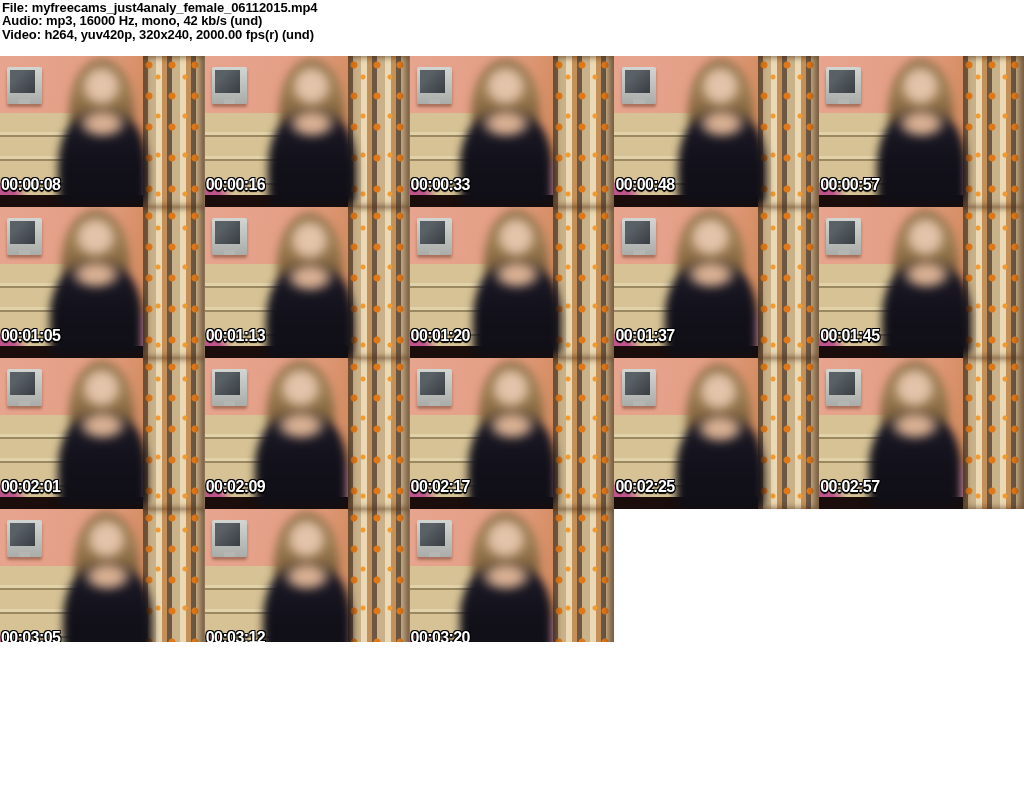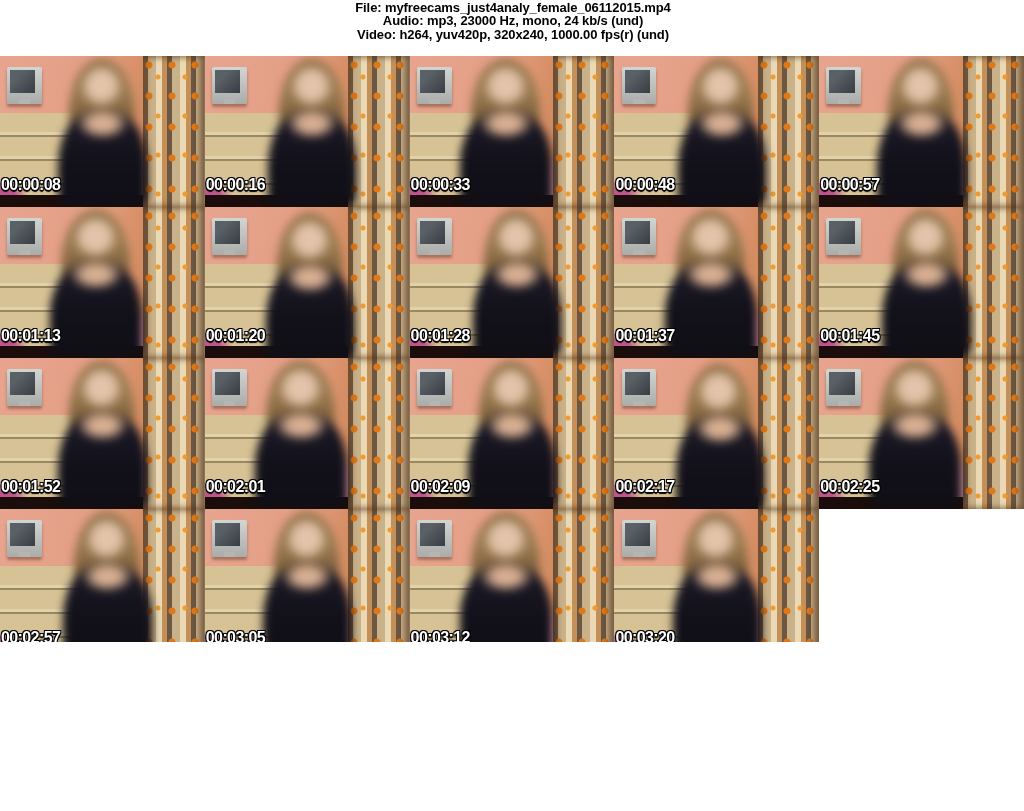--- a/index.html
+++ b/index.html
@@ -4,7 +4,7 @@
 <style>
   html,body{margin:0;padding:0;background:#ffffff;}
   .sheet{width:1024px;height:642px;position:relative;background:#fff;overflow:hidden;
-         font-family:"Liberation Sans",sans-serif;text-align:center;}
+         font-family:"Liberation Sans",sans-serif;}
   
   .meta{height:56px;box-sizing:border-box;padding:1px 0 0 2px;background:#ffffff;}
   .meta .line{font-weight:bold;font-size:13px;line-height:13.4px;color:#000;

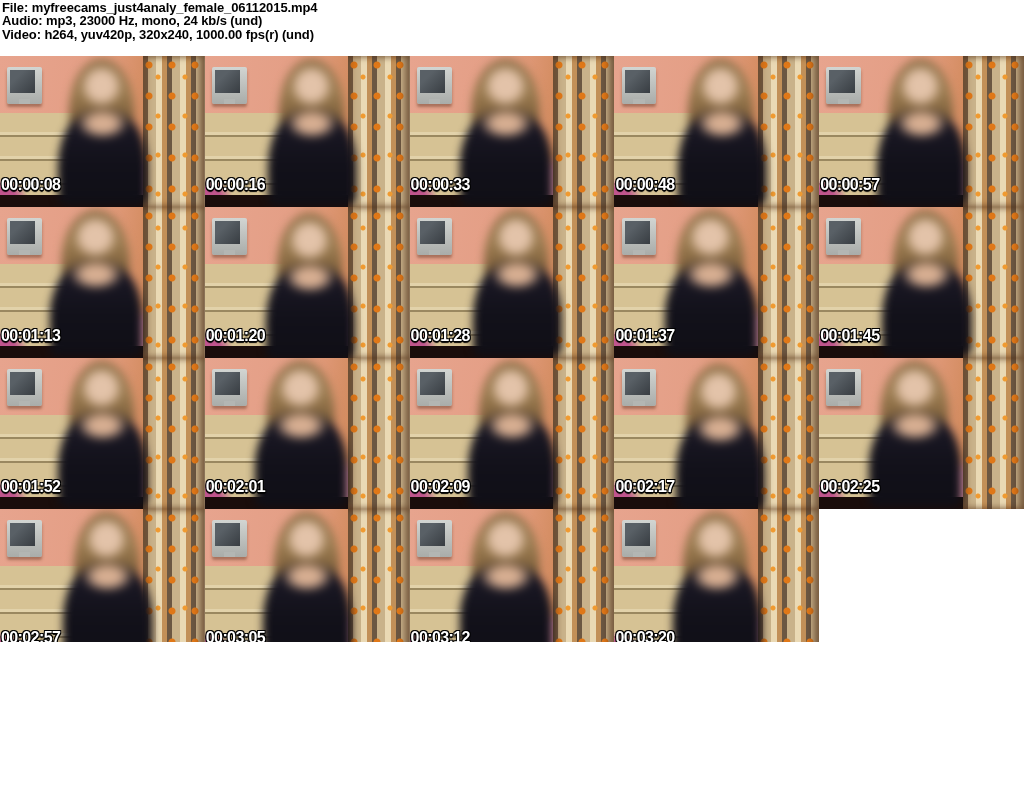--- a/index.html
+++ b/index.html
@@ -65,7 +65,7 @@
 
   <header class="meta">
     <div class="line">File: myfreecams_just4analy_female_06112015.mp4</div>
-    <div class="line">Audio: mp3, 23000 Hz, mono, 24 kb/s (und)</div>
+    <div class="line">Audio: mp3, 16000 Hz, mono, 42 kb/s (und)</div>
     <div class="line">Video: h264, yuv420p, 320x240, 1000.00 fps(r) (und)</div>
   </header>
 

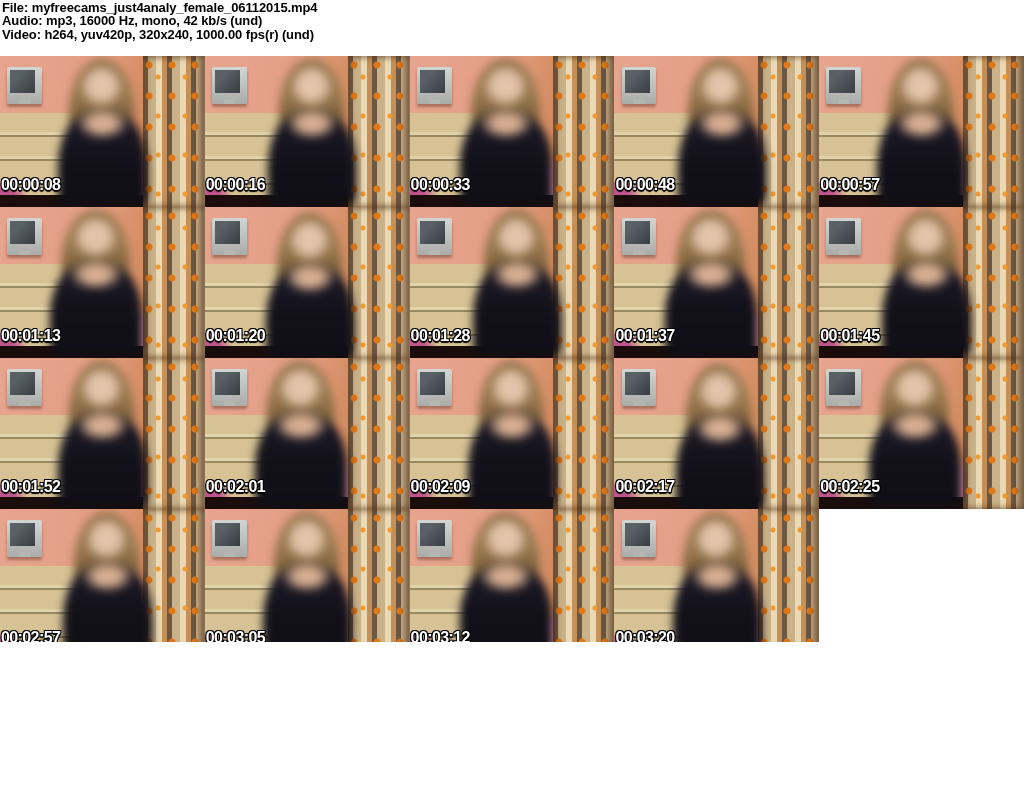--- a/index.html
+++ b/index.html
@@ -66,7 +66,7 @@
   <header class="meta">
     <div class="line">File: myfreecams_just4analy_female_06112015.mp4</div>
     <div class="line">Audio: mp3, 16000 Hz, mono, 42 kb/s (und)</div>
-    <div class="line">Video: h264, yuv420p, 320x240, 1000.00 fps(r) (und)</div>
+    <div class="line">Video: h264, yuv420p, 320x240, 2000.00 fps(r) (und)</div>
   </header>
 
   <div class="grid">

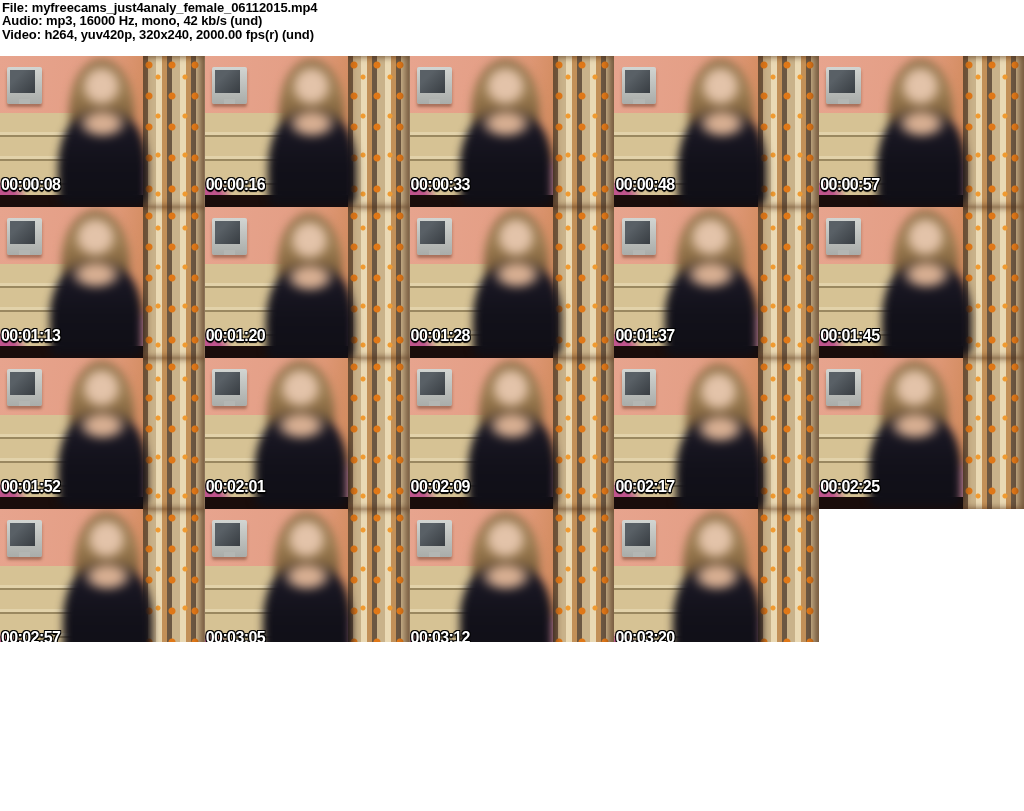--- a/index.html
+++ b/index.html
@@ -118,6 +118,14 @@
           <i class="monitor"></i>
           <i class="person"></i>
         </div>
+        <figcaption class="ts">00:01:05</figcaption>
+      </figure>
+    <figure class="thumb">
+        <div class="scene">
+          <i class="curtain"></i>
+          <i class="monitor"></i>
+          <i class="person"></i>
+        </div>
         <figcaption class="ts">00:01:13</figcaption>
       </figure>
     <figure class="thumb">

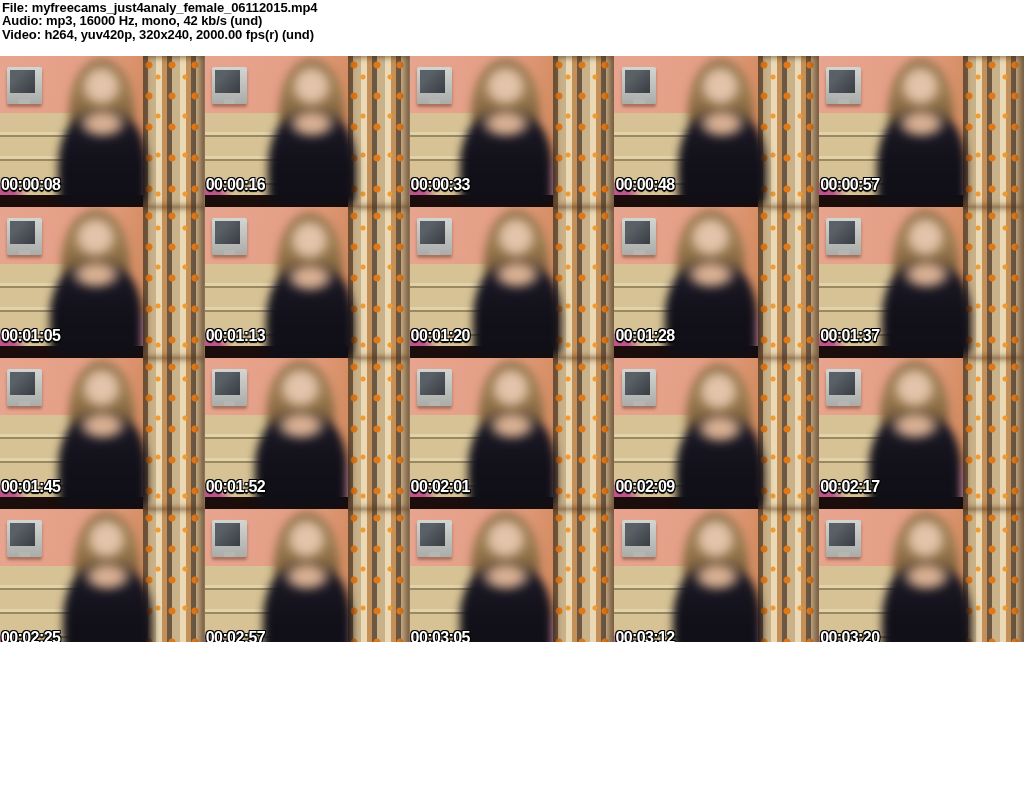--- a/index.html
+++ b/index.html
@@ -143,14 +143,6 @@
           <i class="monitor"></i>
           <i class="person"></i>
         </div>
-        <figcaption class="ts">00:01:28</figcaption>
-      </figure>
-    <figure class="thumb">
-        <div class="scene">
-          <i class="curtain"></i>
-          <i class="monitor"></i>
-          <i class="person"></i>
-        </div>
         <figcaption class="ts">00:01:37</figcaption>
       </figure>
     <figure class="thumb">

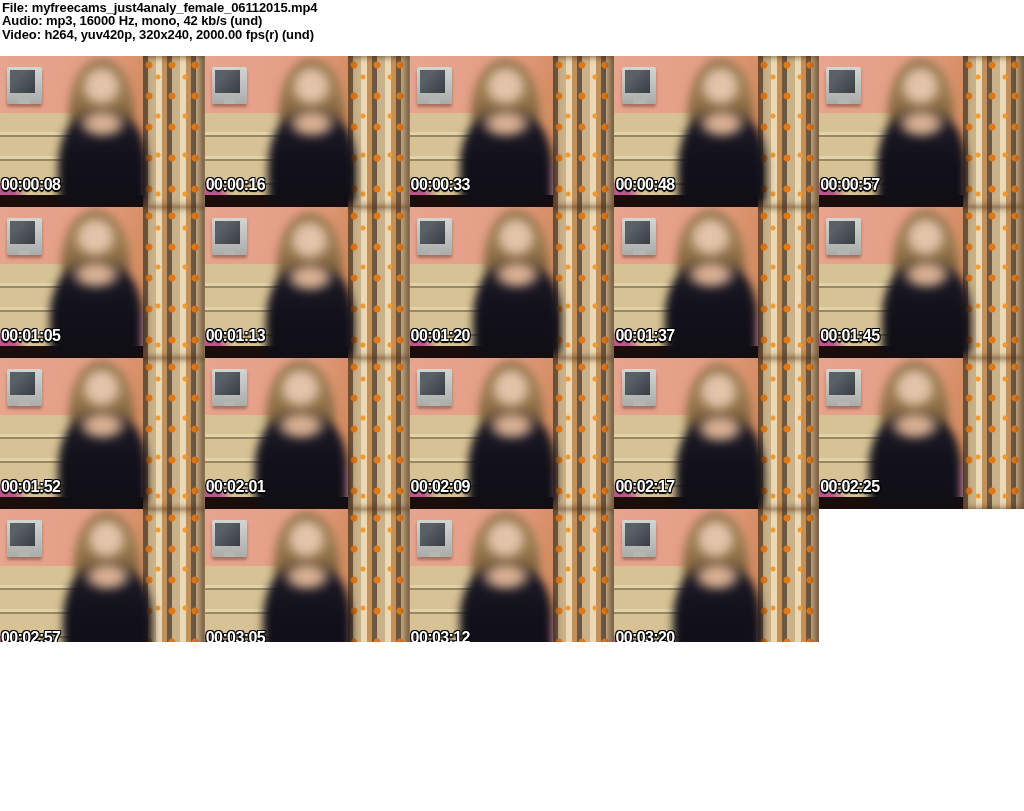--- a/index.html
+++ b/index.html
@@ -159,14 +159,6 @@
           <i class="monitor"></i>
           <i class="person"></i>
         </div>
-        <figcaption class="ts">00:01:52</figcaption>
-      </figure>
-    <figure class="thumb">
-        <div class="scene">
-          <i class="curtain"></i>
-          <i class="monitor"></i>
-          <i class="person"></i>
-        </div>
         <figcaption class="ts">00:02:01</figcaption>
       </figure>
 

